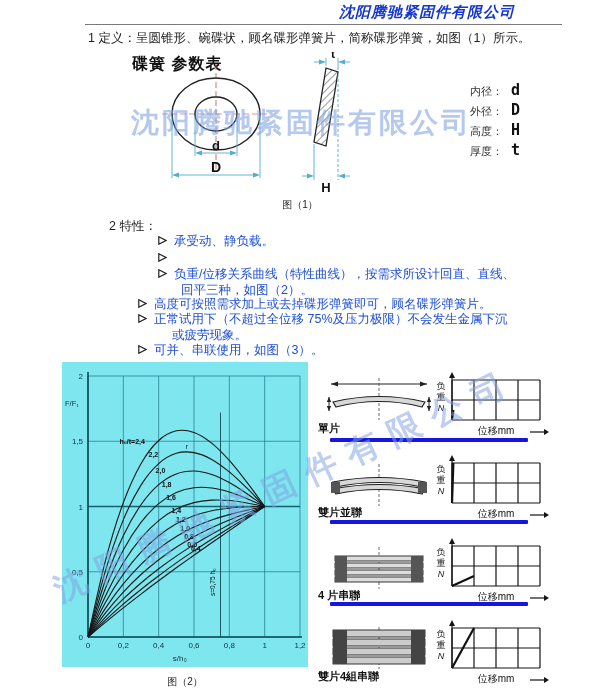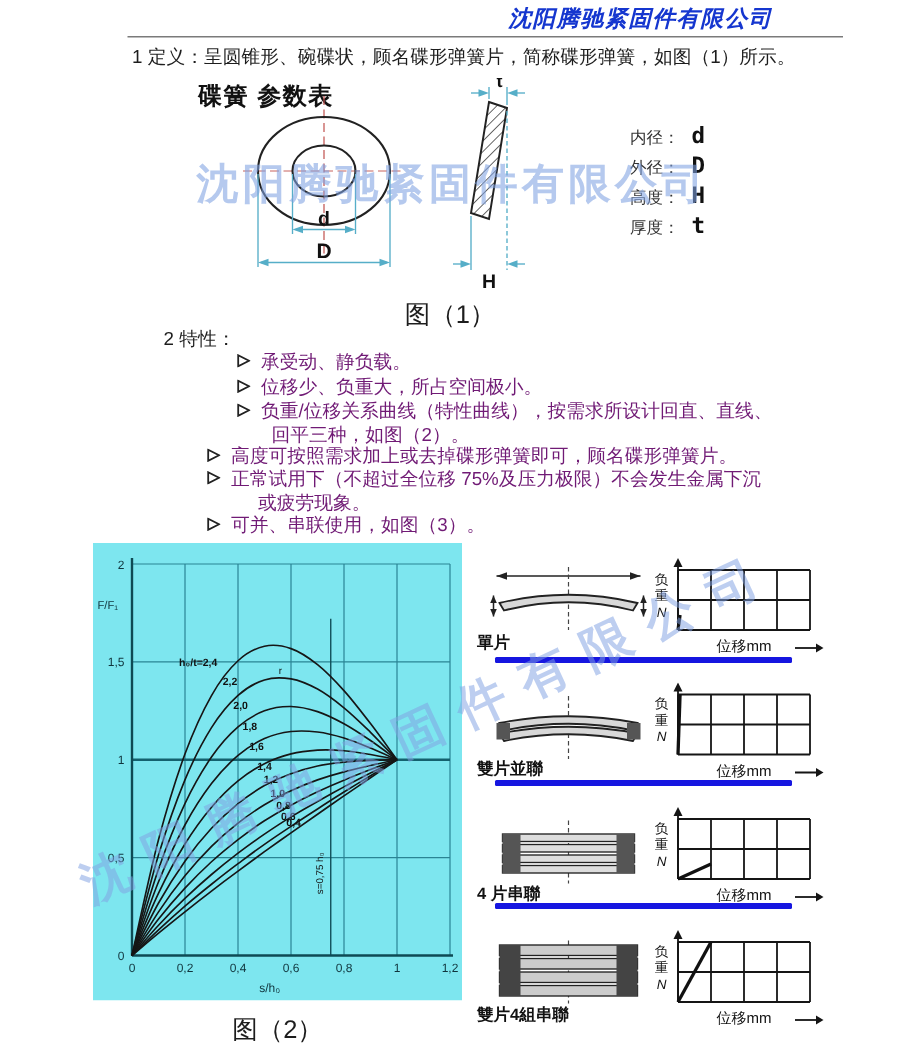--- a/index.html
+++ b/index.html
@@ -18,7 +18,7 @@
   .param-fig{left:118px;top:52px;width:452px;height:150px;}
   .param-title{left:14px;top:2px;font-size:16px;font-weight:bold;color:#111;letter-spacing:1px;text-align:right;}
   .param-labels{left:302px;top:28px;width:150px;}
-  .pl-row{height:20px;line-height:20px;white-space:nowrap;}
+  .pl-row{height:20px;line-height:20px;white-space:nowrap;text-align:center;}
   .pl-name{font-size:11px;color:#333;}
   .pl-val{font-size:15px;font-weight:bold;color:#111;margin-left:8px;font-family:"DejaVu Sans Mono","Liberation Mono",monospace;}
   .caption{font-size:17px;color:#1d1d1d;text-align:center;}

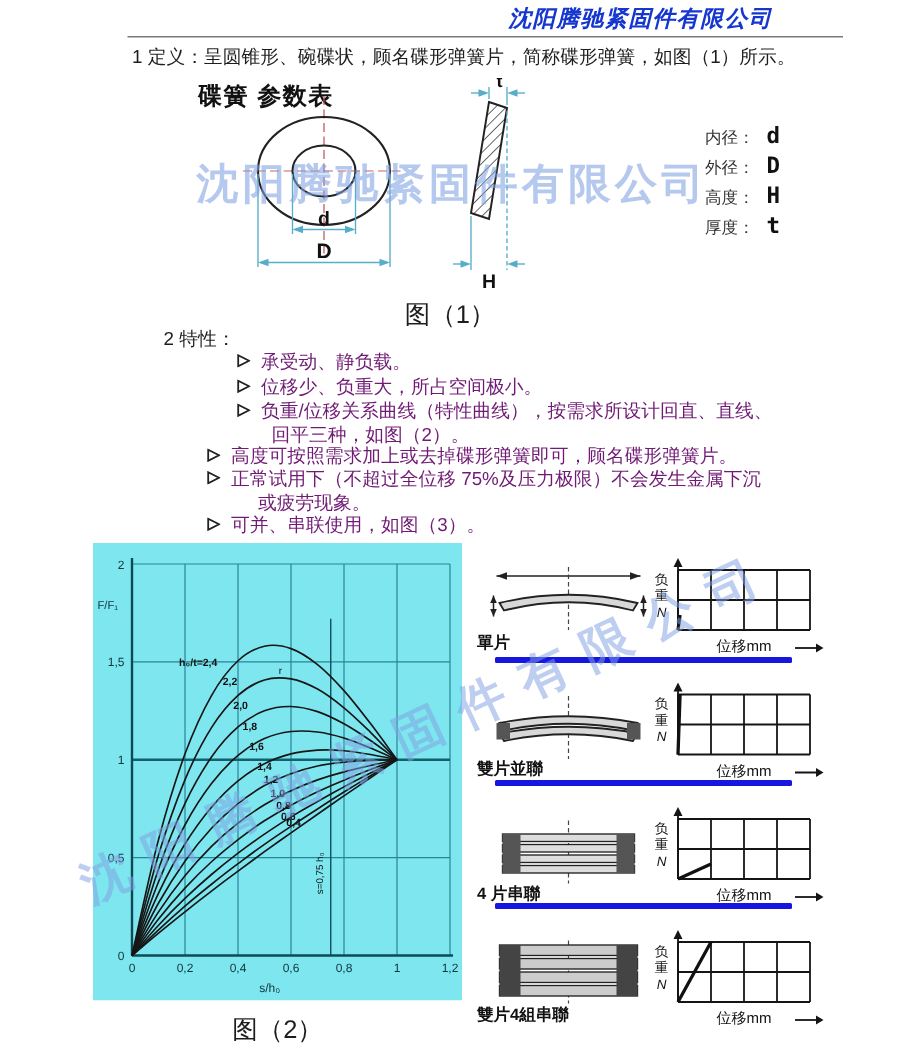--- a/index.html
+++ b/index.html
@@ -21,7 +21,7 @@
   .pl-row{height:20px;line-height:20px;white-space:nowrap;text-align:center;}
   .pl-name{font-size:11px;color:#333;}
   .pl-val{font-size:15px;font-weight:bold;color:#111;margin-left:8px;font-family:"DejaVu Sans Mono","Liberation Mono",monospace;}
-  .caption{font-size:17px;color:#1d1d1d;text-align:center;}
+  .caption{font-size:10px;color:#1d1d1d;text-align:center;}
   .cap1{left:0;top:198px;width:600px;}
   .cap2{left:62px;top:675px;width:246px;}
   .cap3{left:395px;top:676px;width:110px;margin-top:35px;}

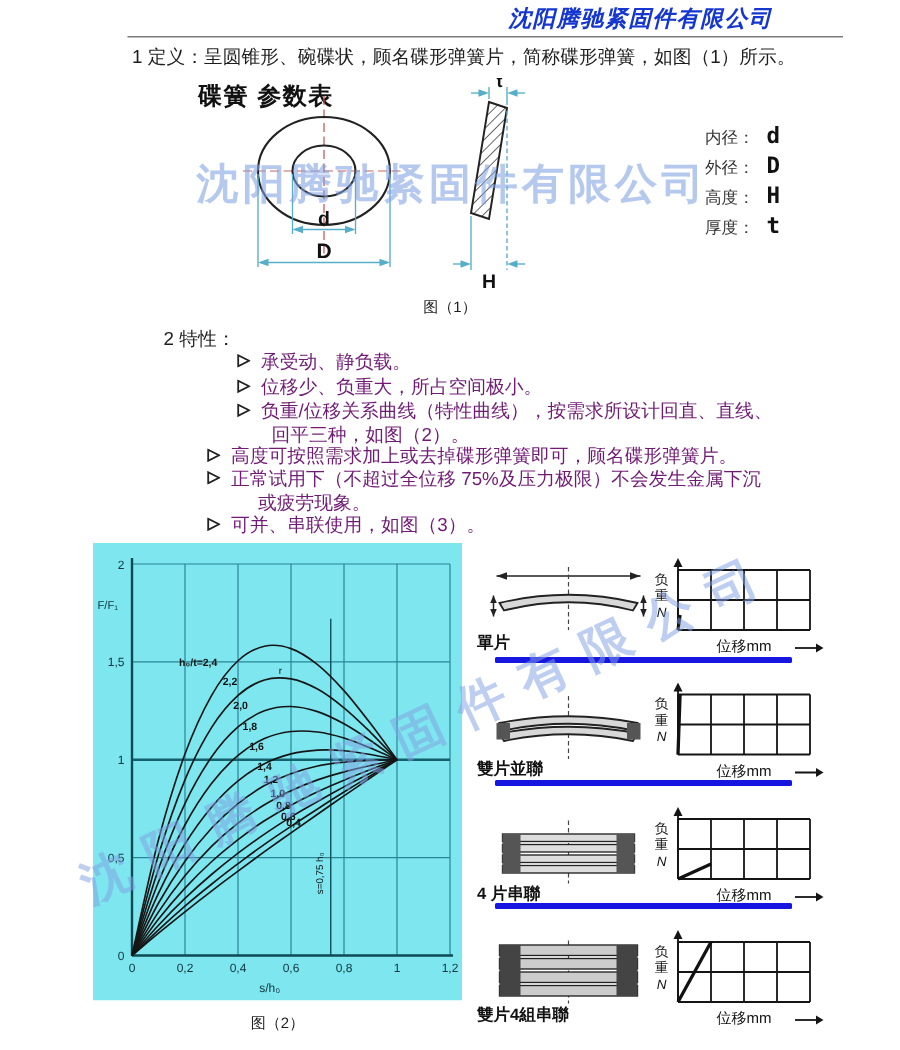--- a/index.html
+++ b/index.html
@@ -27,7 +27,7 @@
   .cap3{left:395px;top:676px;width:110px;margin-top:35px;}
   
   .feat-heading{left:85px;top:218px;font-size:12.5px;color:#1d1d1d;margin-left:24px;}
-  .feat-line{font-size:12.5px;line-height:15px;color:#701a75;white-space:nowrap;}
+  .feat-line{font-size:12.5px;line-height:15px;color:#1d4ed8;white-space:nowrap;}
   .bullet-icon{display:inline-block;width:9px;height:9px;margin-right:7px;position:relative;top:0px;}
   .fl-0{left:158px;top:234px;} .fl-1{left:158px;top:251px;} .fl-2{left:158px;top:267px;}
   .fl-3{left:181px;top:283px;} .fl-4{left:138px;top:297px;} .fl-5{left:138px;top:312px;}

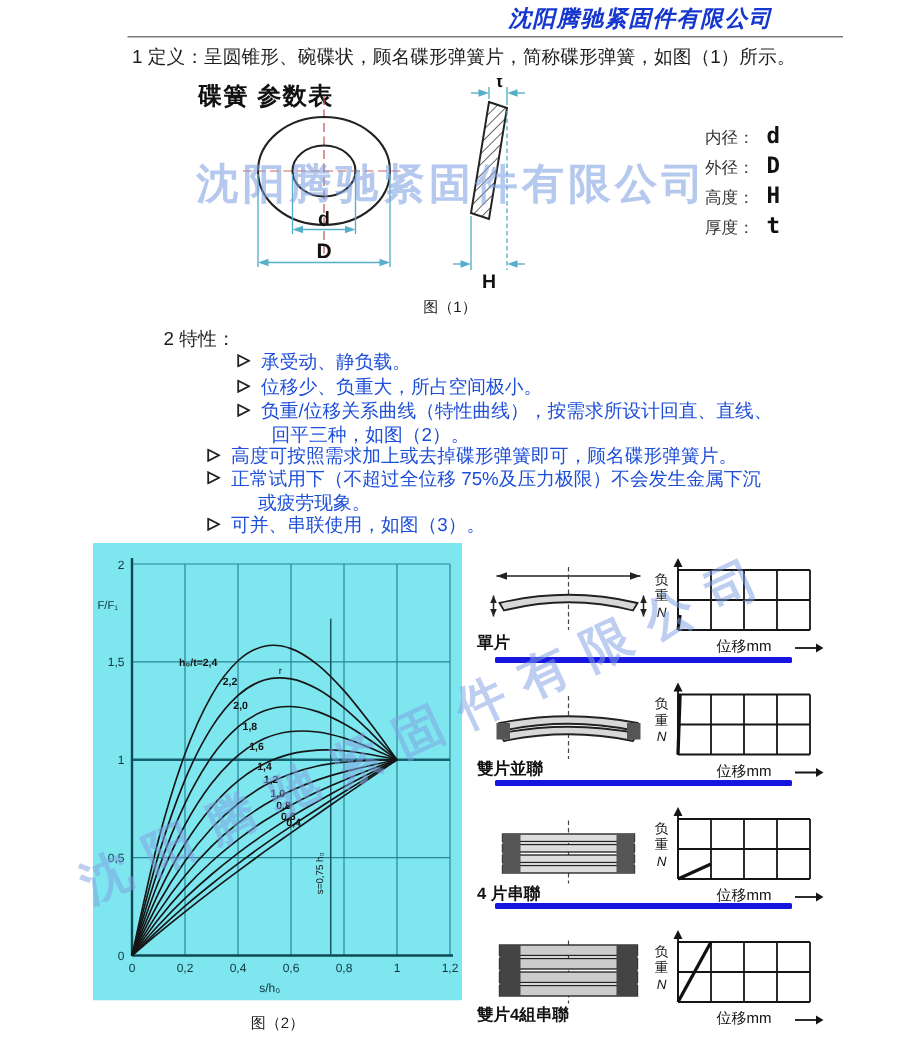--- a/index.html
+++ b/index.html
@@ -115,7 +115,7 @@
       </svg></span><span>承受动、静负载。</span></div>
 <div class="abs feat-line fl-1"><span class="bullet-icon"><svg width="9" height="9">
         <polygon points="0.8,0.8 8,4.5 0.8,8.2" fill="none" stroke="#222" stroke-width="1.2"></polygon>
-      </svg></span><span>位移少、负重大，所占空间极小。</span></div>
+      </svg></span></div>
 <div class="abs feat-line fl-2"><span class="bullet-icon"><svg width="9" height="9">
         <polygon points="0.8,0.8 8,4.5 0.8,8.2" fill="none" stroke="#222" stroke-width="1.2"></polygon>
       </svg></span><span>负重/位移关系曲线（特性曲线），按需求所设计回直、直线、</span></div>

